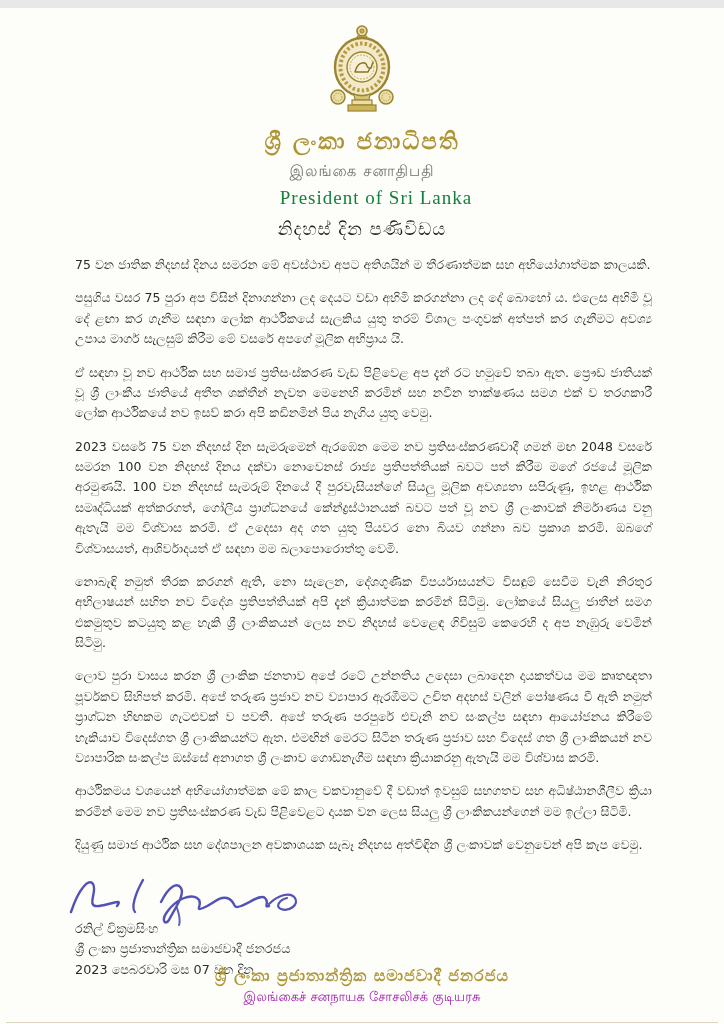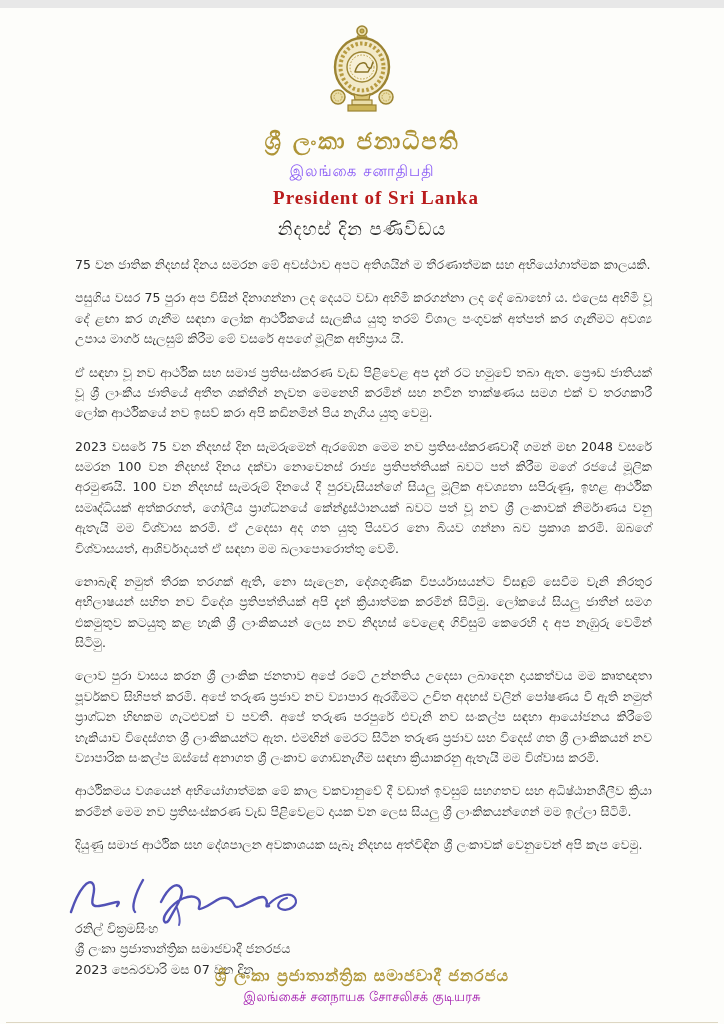--- a/index.html
+++ b/index.html
@@ -20,7 +20,7 @@
     font-size:23px;font-weight:bold;letter-spacing:2px;
     color:#af9538;margin-top:4px;
   }
-  .title-ta{font-size:15px;color:#8b5cf6;margin-top:7px;letter-spacing:1px;}
+  .title-ta{font-size:15px;color:#737373;margin-top:7px;letter-spacing:1px;}
   .title-en{
     font-family:"Liberation Serif","DejaVu Serif",serif;
     font-size:19px;font-weight:bold;color:#b91c1c;

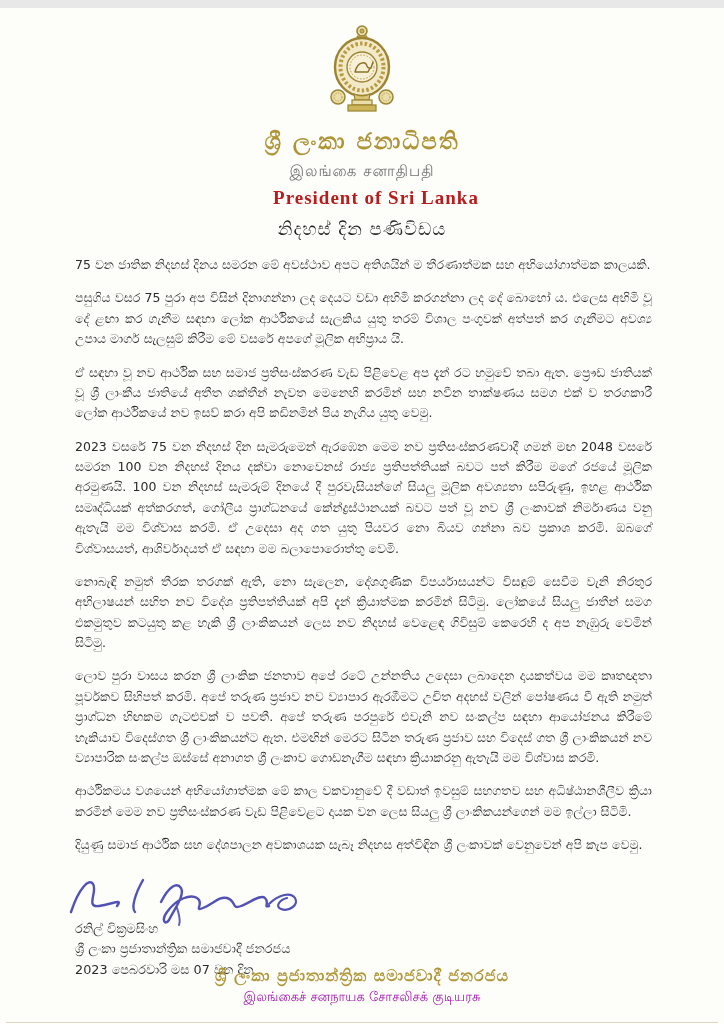--- a/index.html
+++ b/index.html
@@ -23,7 +23,7 @@
   .title-ta{font-size:15px;color:#737373;margin-top:7px;letter-spacing:1px;}
   .title-en{
     font-family:"Liberation Serif","DejaVu Serif",serif;
-    font-size:19px;font-weight:bold;color:#b91c1c;
+    font-size:19px;font-weight:normal;color:#15803d;
     margin-top:5px;letter-spacing:1px;padding-left:28px;
   }
   .subject{font-size:18px;color:#1f1f1f;margin-top:9px;letter-spacing:1px;}

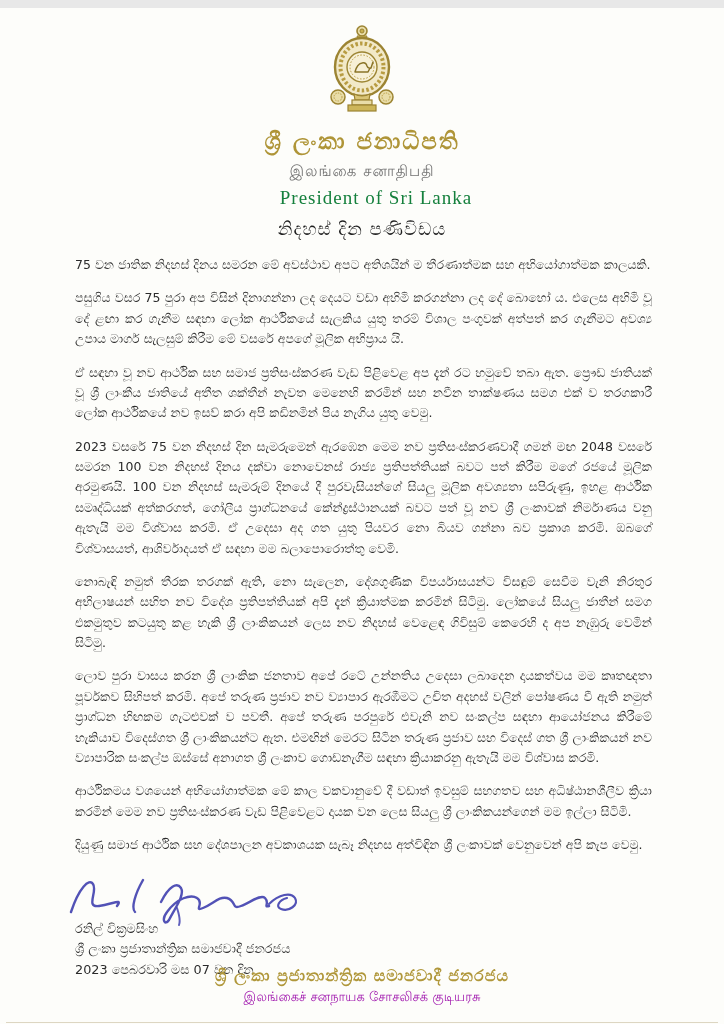--- a/index.html
+++ b/index.html
@@ -105,7 +105,7 @@
     <p>පසුගිය වසර 75 පුරා අප විසින් දිනාගන්නා ලද දෙයට වඩා අහිමි කරගන්නා ලද දේ බොහෝ ය. එලෙස අහිමි වූ දේ ළඟා කර ගැනීම සඳහා ලෝක ආර්ථිකයේ සැලකිය යුතු තරම් විශාල පංගුවක් අත්පත් කර ගැනීමට අවශ්‍ය උපාය මාර්ග සැලසුම් කිරීම මේ වසරේ අපගේ මූලික අභිප්‍රාය යි.</p>
     <p>ඒ සඳහා වූ නව ආර්ථික සහ සමාජ ප්‍රතිසංස්කරණ වැඩ පිළිවෙළ අප දැන් රට හමුවේ තබා ඇත. ප්‍රෞඩ ජාතියක් වූ ශ්‍රී ලාංකීය ජාතියේ අතීත ශක්තීන් නැවත මෙනෙහි කරමින් සහ නවීන තාක්ෂණය සමග එක් ව තරගකාරී ලෝක ආර්ථිකයේ නව ඉසව් කරා අපි කඩිනමින් පිය නැගිය යුතු වෙමු.</p>
     <p>2023 වසරේ 75 වන නිදහස් දින සැමරුමෙන් ඇරඹෙන මෙම නව ප්‍රතිසංස්කරණවාදී ගමන් මඟ 2048 වසරේ සමරන 100 වන නිදහස් දිනය දක්වා නොවෙනස් රාජ්‍ය ප්‍රතිපත්තියක් බවට පත් කිරීම මගේ රජයේ මූලික අරමුණයි. 100 වන නිදහස් සැමරුම් දිනයේ දී පුරවැසියන්ගේ සියලු මූලික අවශ්‍යතා සපිරුණු, ඉහළ ආර්ථික සමෘද්ධියක් අත්කරගත්, ගෝලීය ප්‍රාග්ධනයේ කේන්ද්‍රස්ථානයක් බවට පත් වූ නව ශ්‍රී ලංකාවක් නිර්මාණය වනු ඇතැයි මම විශ්වාස කරමි. ඒ උදෙසා අද ගත යුතු පියවර නො බියව ගන්නා බව ප්‍රකාශ කරමි. ඔබගේ විශ්වාසයත්, ආශිර්වාදයත් ඒ සඳහා මම බලාපොරොත්තු වෙමි.</p>
-    <p>නොබැඳි නමුත් තීරක තරගක් ඇති, නො සැලෙන, දේශගුණික විපර්යාසයන්ට විසඳුම් සෙවීම වැනි නිරතුර අභිලාෂයන් සහිත නව විදේශ ප්‍රතිපත්තියක් අපි දැන් ක්‍රියාත්මක කරමින් සිටිමු. ලෝකයේ සියලු ජාතීන් සමග එකමුතුව කටයුතු කළ හැකි ශ්‍රී ලාංකිකයන් ලෙස නව නිදහස් වෙළෙඳ ගිවිසුම් කෙරෙහි ද අප නැඹුරු වෙමින් සිටිමු.</p>
+    <p>නොබැඳි නමුත් තීරක කරගන් ඇති, නො සැලෙන, දේශගුණික විපර්යාසයන්ට විසඳුම් සෙවීම වැනි නිරතුර අභිලාෂයන් සහිත නව විදේශ ප්‍රතිපත්තියක් අපි දැන් ක්‍රියාත්මක කරමින් සිටිමු. ලෝකයේ සියලු ජාතීන් සමග එකමුතුව කටයුතු කළ හැකි ශ්‍රී ලාංකිකයන් ලෙස නව නිදහස් වෙළෙඳ ගිවිසුම් කෙරෙහි ද අප නැඹුරු වෙමින් සිටිමු.</p>
     <p>ලොව පුරා වාසය කරන ශ්‍රී ලාංකික ජනතාව අපේ රටේ උන්නතිය උදෙසා ලබාදෙන දායකත්වය මම කෘතඥතා පූර්වකව සිහිපත් කරමි. අපේ තරුණ ප්‍රජාව නව ව්‍යාපාර ඇරඹීමට උචිත අදහස් වලින් පෝෂණය වී ඇති නමුත් ප්‍රාග්ධන හිඟකම ගැටළුවක් ව පවතී. අපේ තරුණ පරපුරේ එවැනි නව සංකල්ප සඳහා ආයෝජනය කිරීමේ හැකියාව විදෙස්ගත ශ්‍රී ලාංකිකයන්ට ඇත. එමඟින් මෙරට සිටින තරුණ ප්‍රජාව සහ විදෙස් ගත ශ්‍රී ලාංකිකයන් නව ව්‍යාපාරික සංකල්ප ඔස්සේ අනාගත ශ්‍රී ලංකාව ගොඩනැගීම සඳහා ක්‍රියාකරනු ඇතැයි මම විශ්වාස කරමි.</p>
     <p>ආර්ථිකමය වශයෙන් අභියෝගාත්මක මේ කාල වකවානුවේ දී වඩාත් ඉවසුම් සහගතව සහ අධිෂ්ඨානශීලීව ක්‍රියා කරමින් මෙම නව ප්‍රතිසංස්කරණ වැඩ පිළිවෙළට දායක වන ලෙස සියලු ශ්‍රී ලාංකිකයන්ගෙන් මම ඉල්ලා සිටිමි.</p>
     <p>දියුණු සමාජ ආර්ථික සහ දේශපාලන අවකාශයක සැබෑ නිදහස අත්විඳින ශ්‍රී ලංකාවක් වෙනුවෙන් අපි කැප වෙමු.</p>

